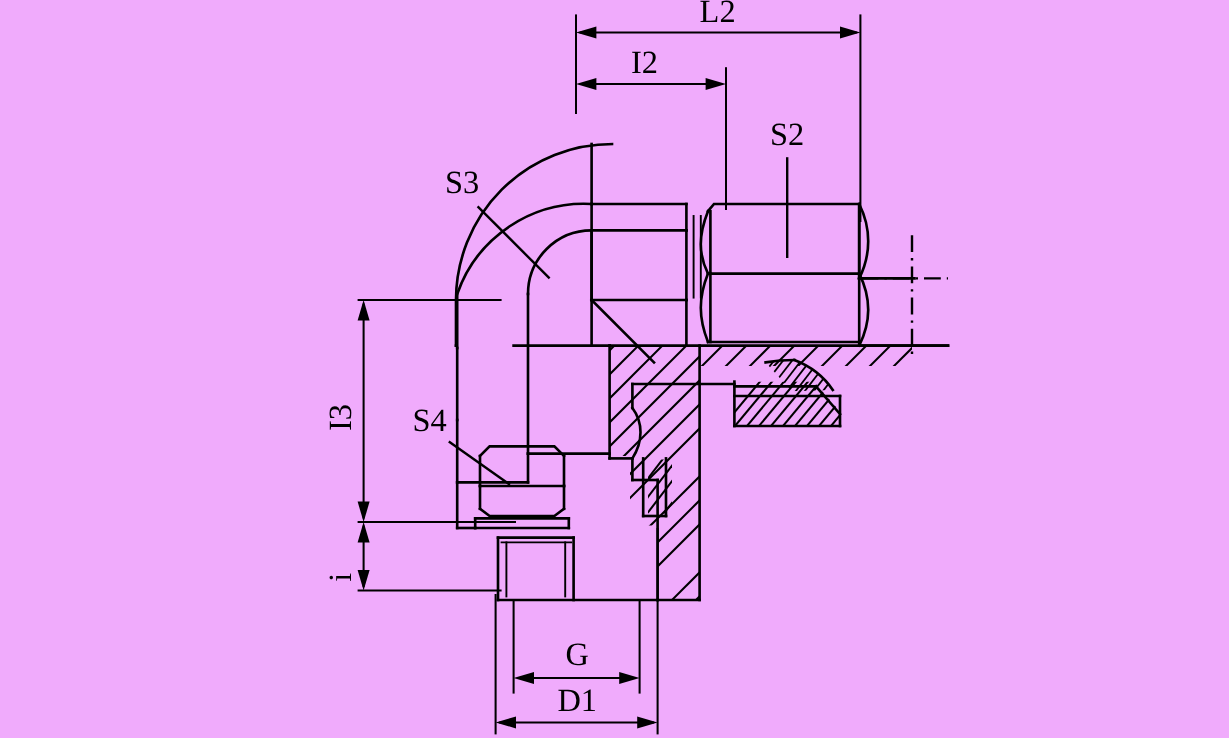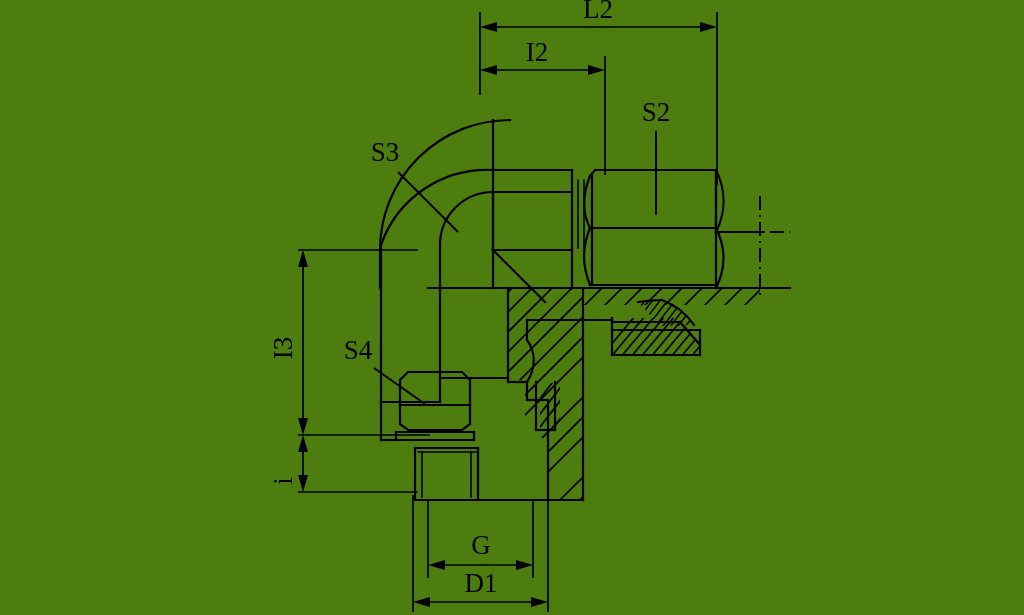--- a/index.html
+++ b/index.html
@@ -11,7 +11,7 @@
     position: relative;
     width: 1024px;
     height: 615px;
-    background: #4d7c0f;
+    background: #f0abfc;
     overflow: hidden;
     font-family: "Liberation Sans", sans-serif;
   }

